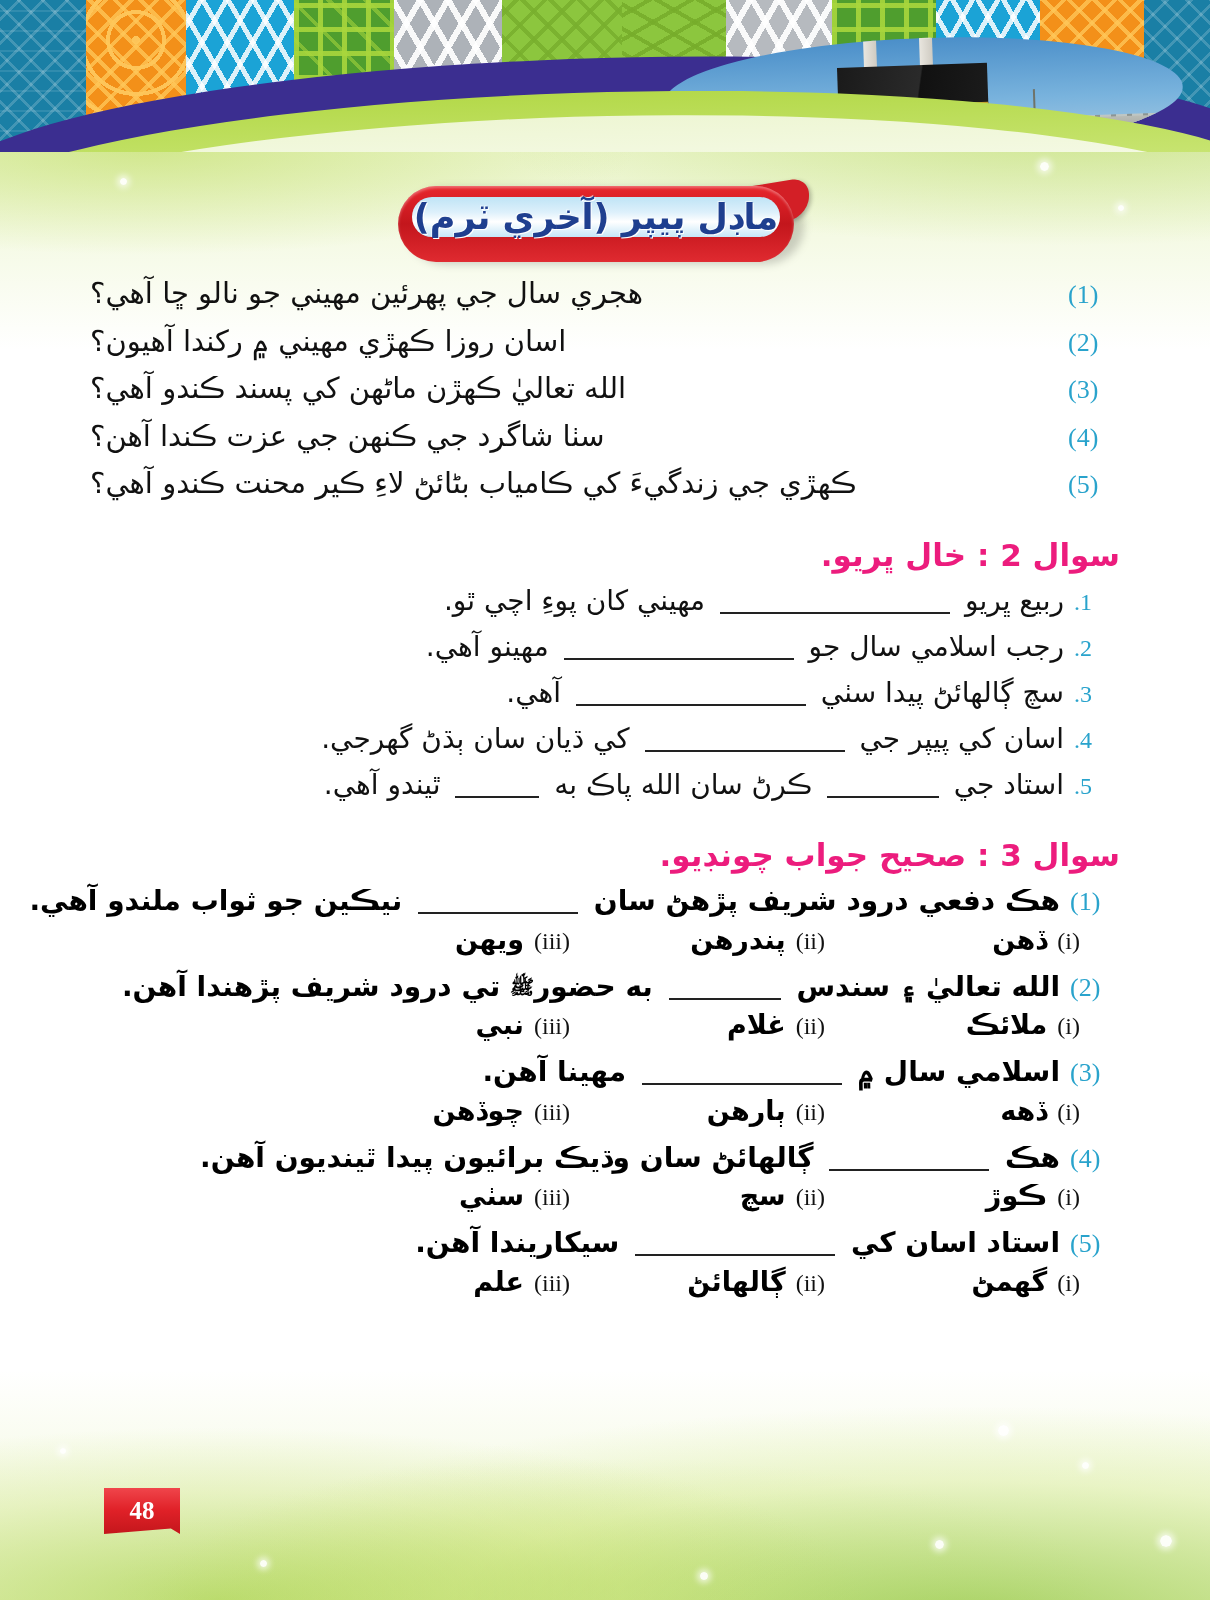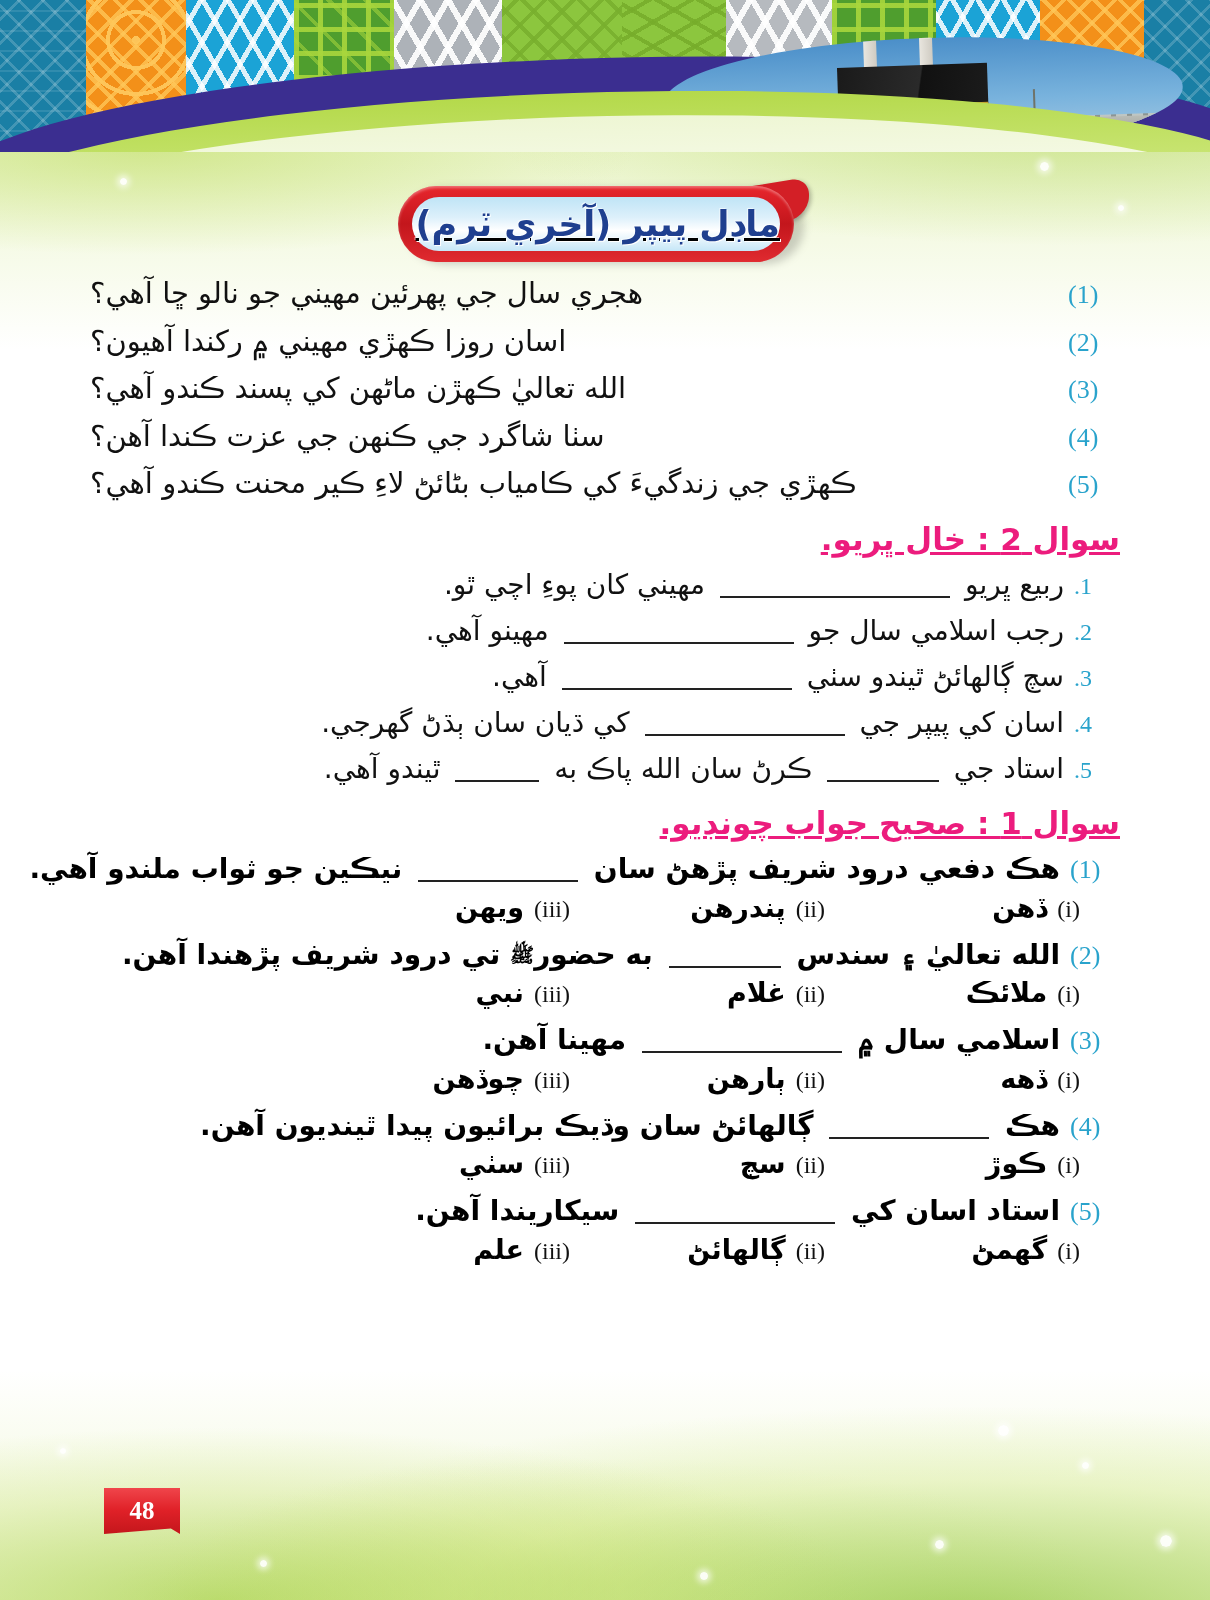--- a/index.html
+++ b/index.html
@@ -86,10 +86,10 @@
     box-shadow:inset 0 2px 3px rgba(255,255,255,.35);
   }
   .title-inner{
-    position:absolute;left:14px;top:11px;right:14px;height:54px;
+    position:absolute;left:14px;top:11px;right:14px;height:40px;
     background:linear-gradient(to bottom,#bfe4f6 0%,#ddf0fb 38%,#ffffff 62%,#c5e6f7 100%);
     border-radius:30px;
-    display:flex;align-items:center;justify-content:flex-start;text-decoration:underline;
+    display:flex;align-items:center;justify-content:center;
   }
   .title-text{
     font-size:35px;font-weight:bold;color:#1f3f8f;direction:rtl;

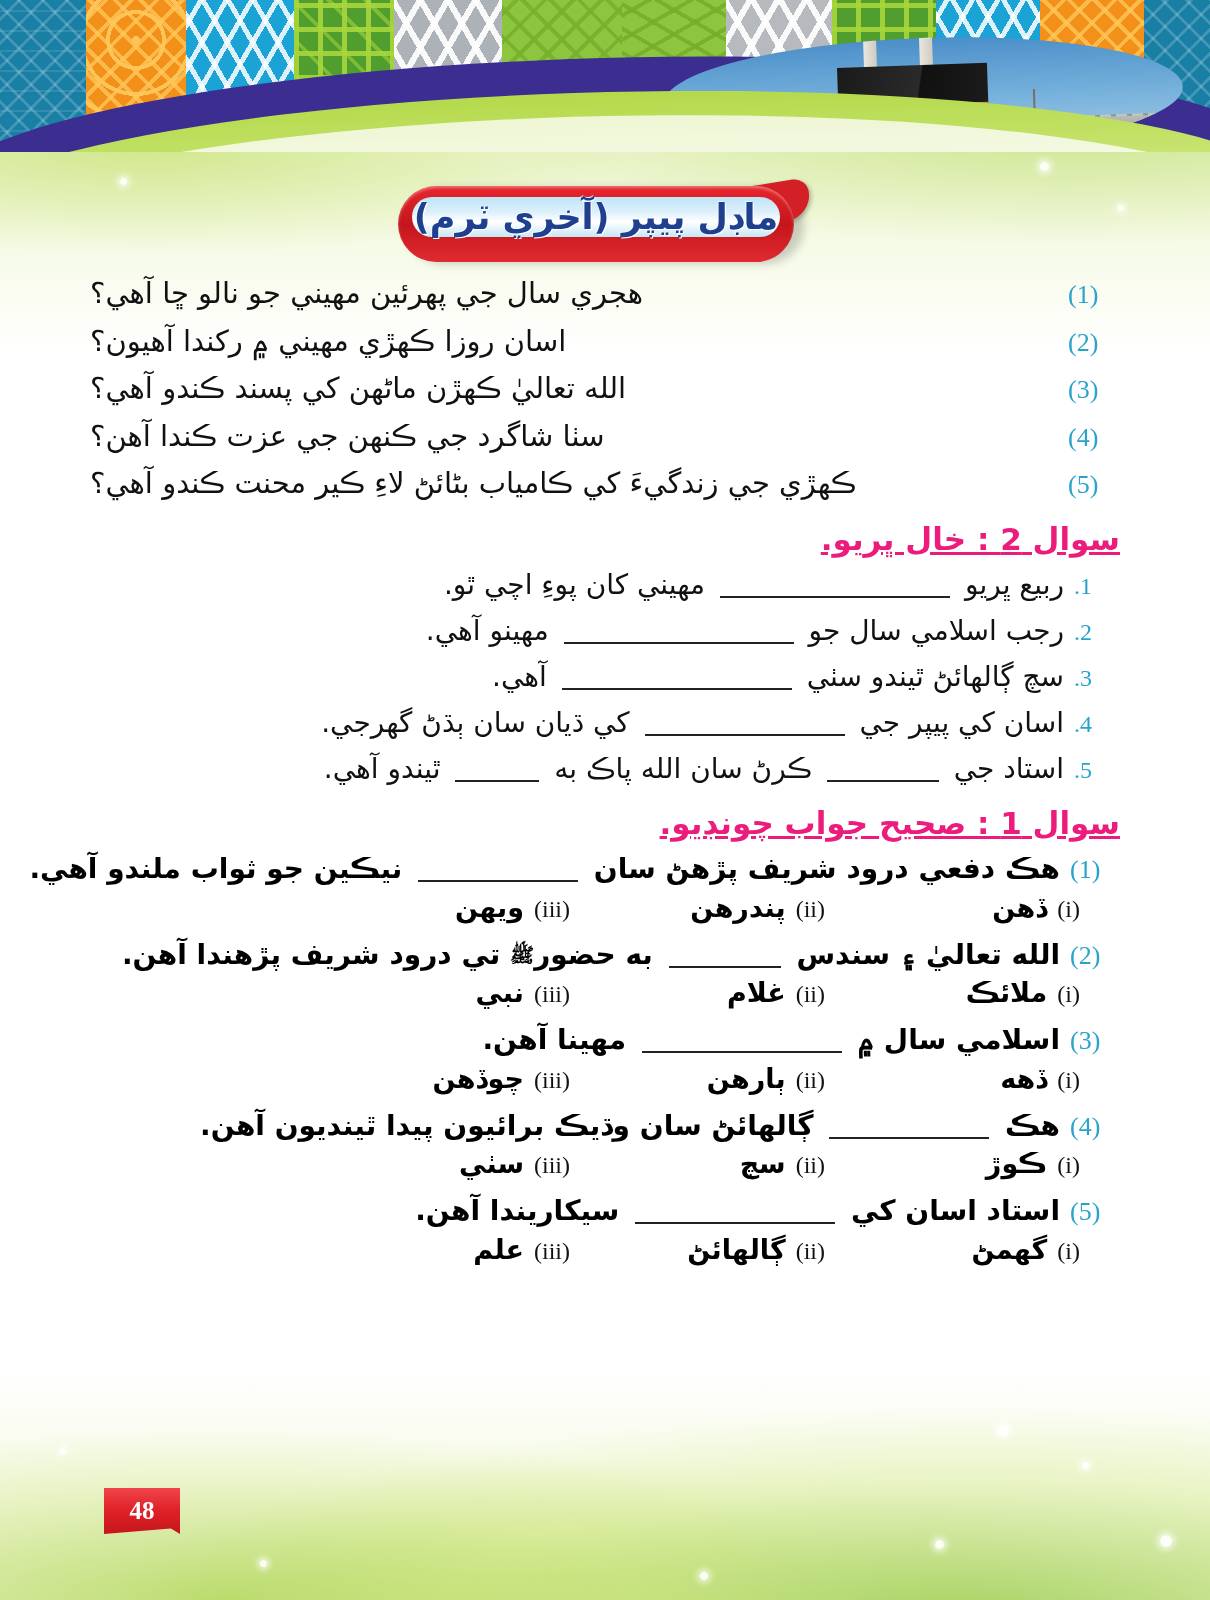--- a/index.html
+++ b/index.html
@@ -103,7 +103,7 @@
     color:#ec1c7d;font-weight:bold;font-size:31px;
     text-align:right;margin:0 0 6px 0;line-height:1.25;white-space:nowrap;
   }
-  .q-head.mt{margin-top:14px;text-decoration:underline;}
+  .q-head.mt{margin-top:30px;}
 
   .ol-list{list-style:none;margin:0;padding:0;}
   .li-row{

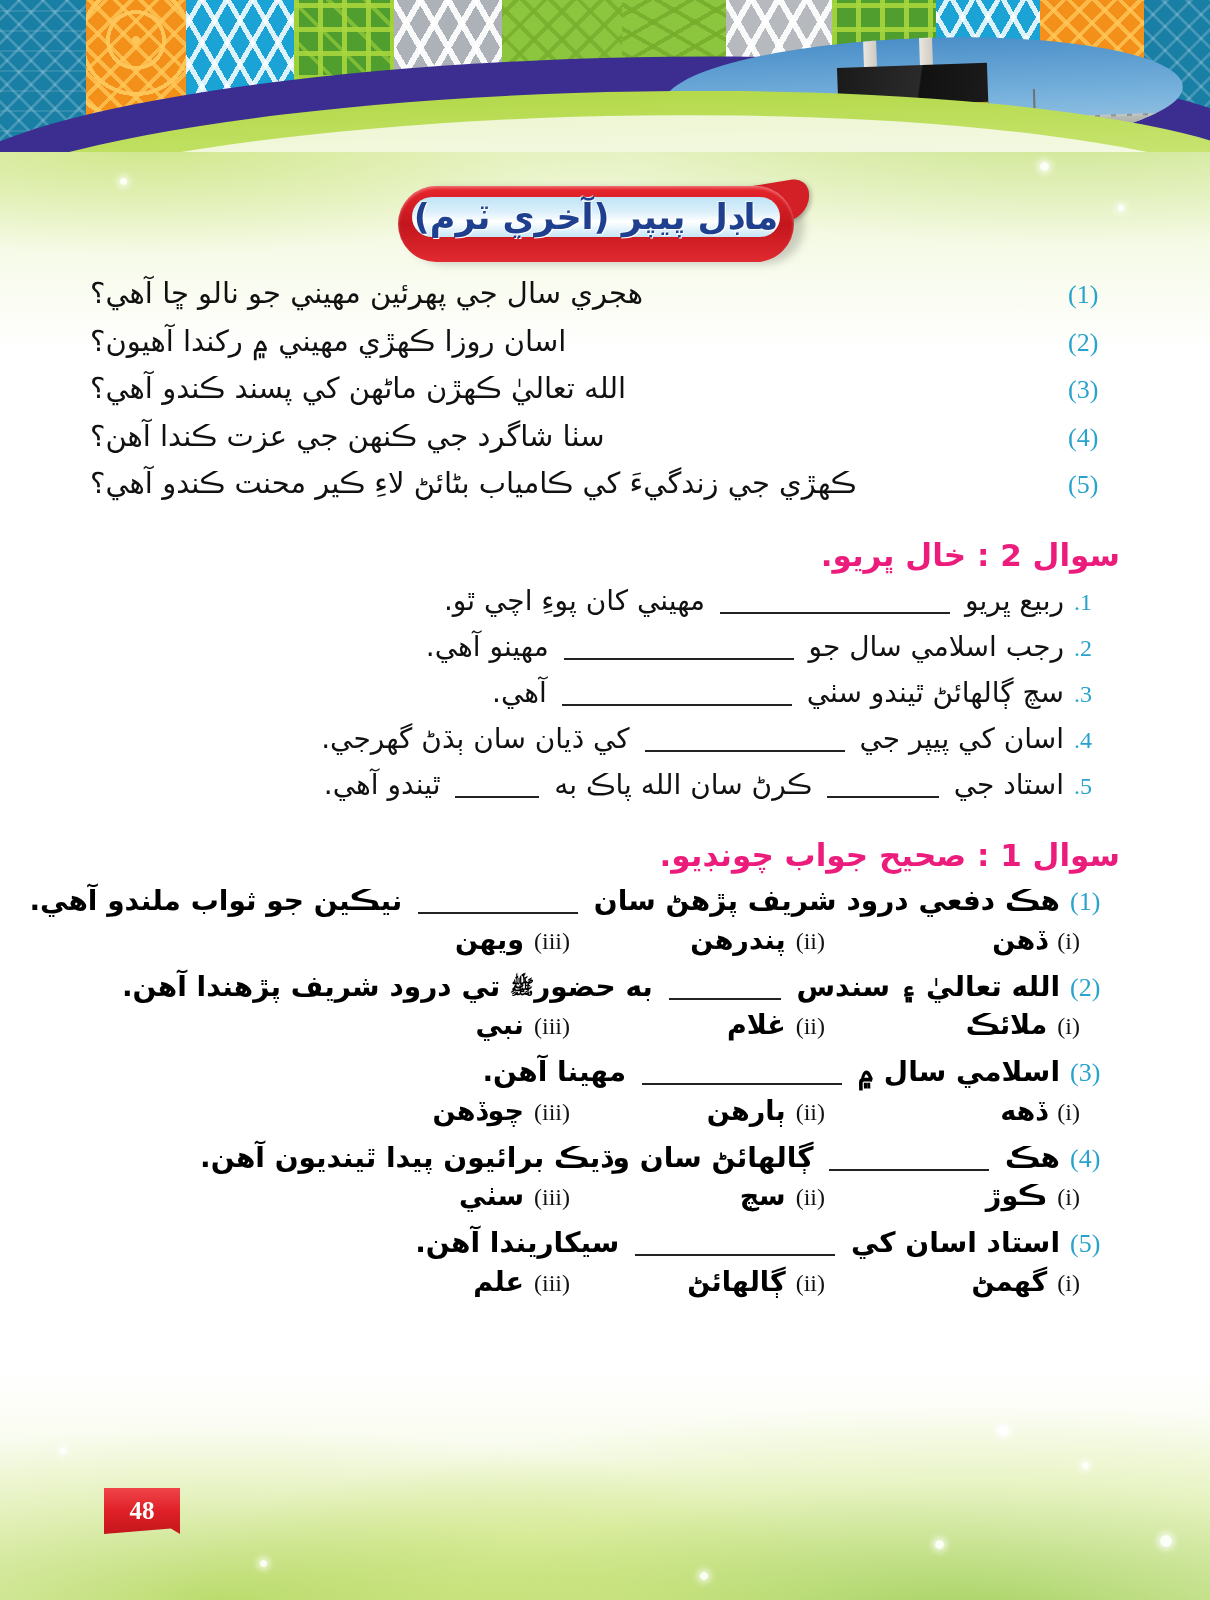--- a/index.html
+++ b/index.html
@@ -333,7 +333,7 @@
       <div class="li-row">
         <span class="li-num">3.</span>
         <span class="li-text">
-          <span>سچ ڳالهائڻ ٿيندو سٺي</span>
+          <span>سچ ڳالهائڻ پيدا سٺي</span>
           <span class="blank b-xl"></span>
           <span>آهي.</span>
         </span>

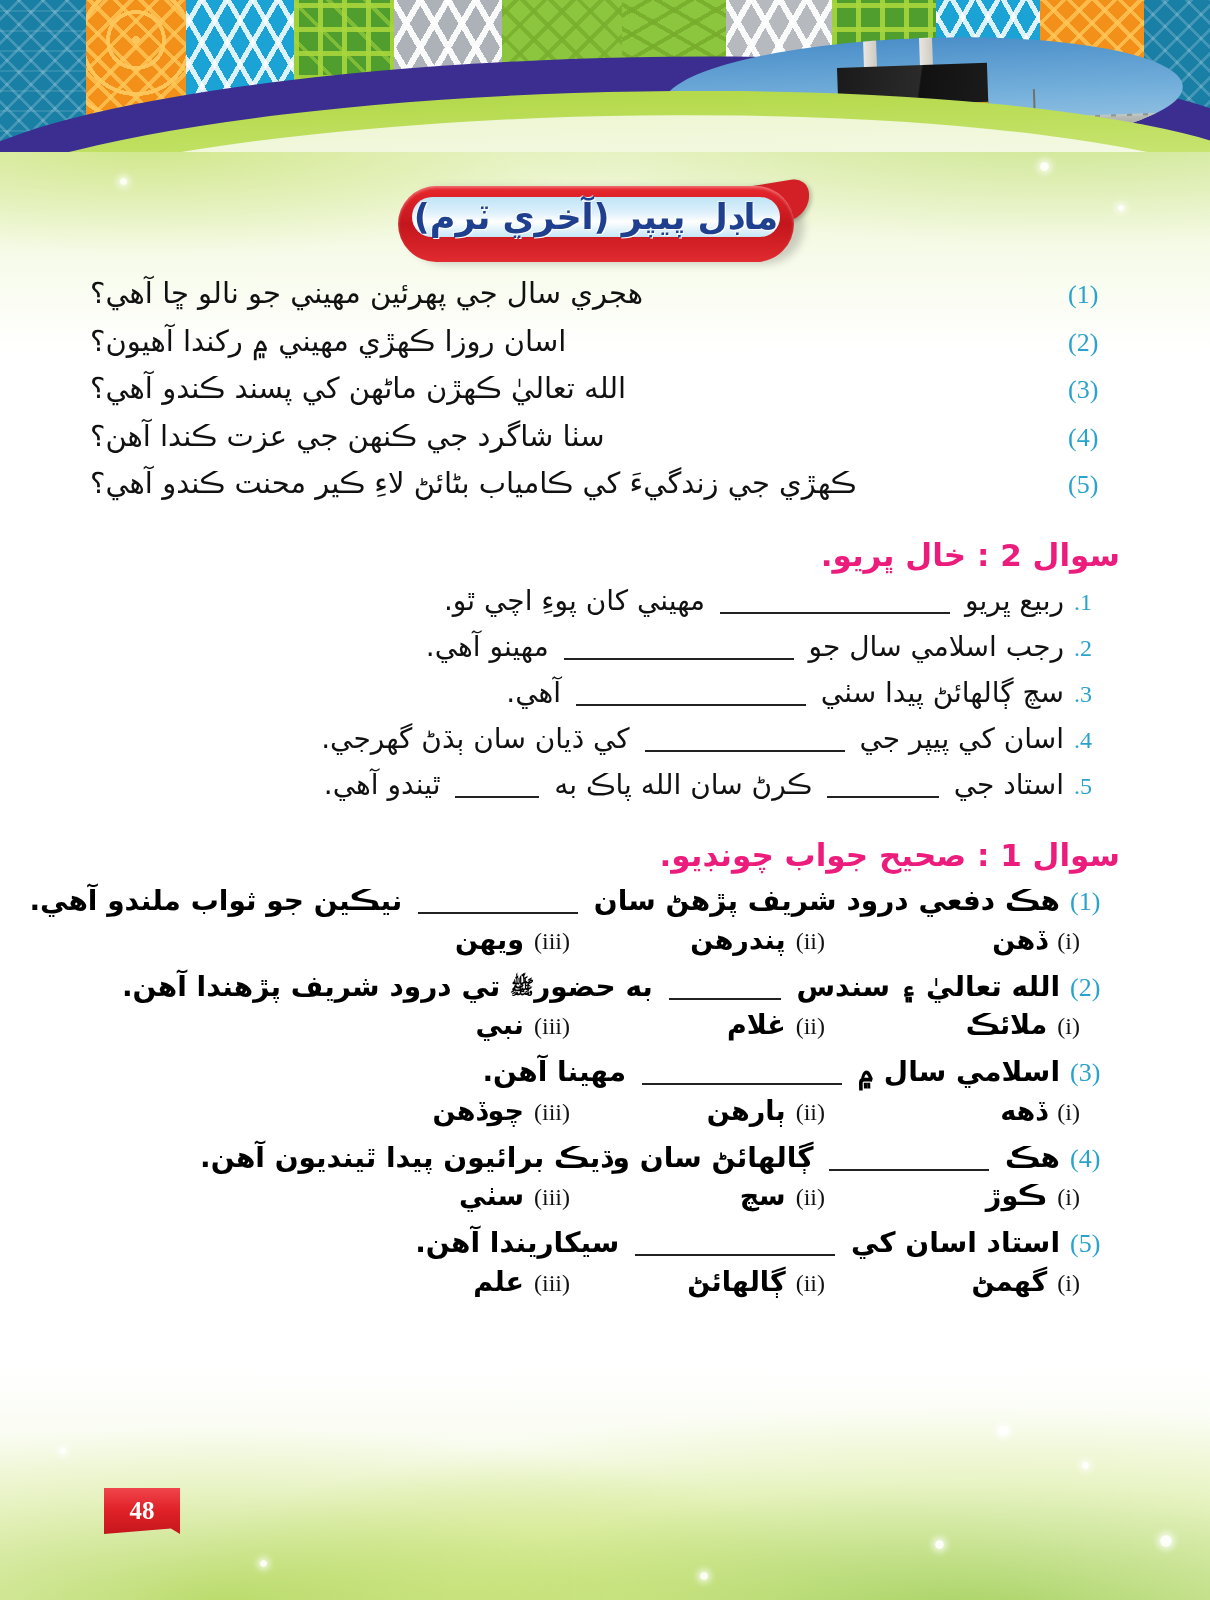--- a/index.html
+++ b/index.html
@@ -360,7 +360,7 @@
       </div>
     </div>
 
-    <h2 class="q-head mt">سوال 1 : صحيح جواب چونڊيو.</h2>
+    <h2 class="q-head mt">سوال 3 : صحيح جواب چونڊيو.</h2>
     <div class="ol-list sec3">
 
       <div>

